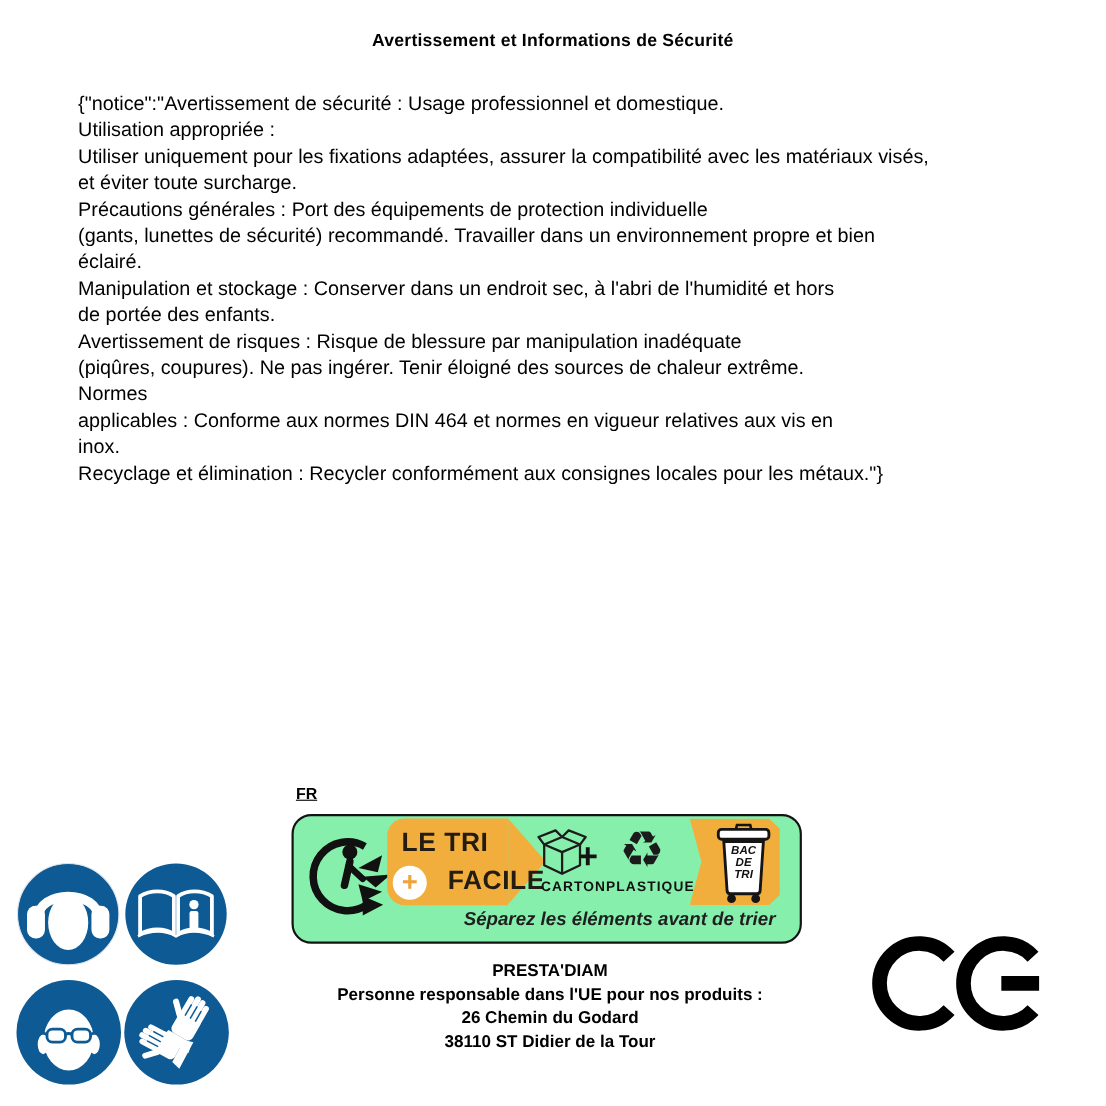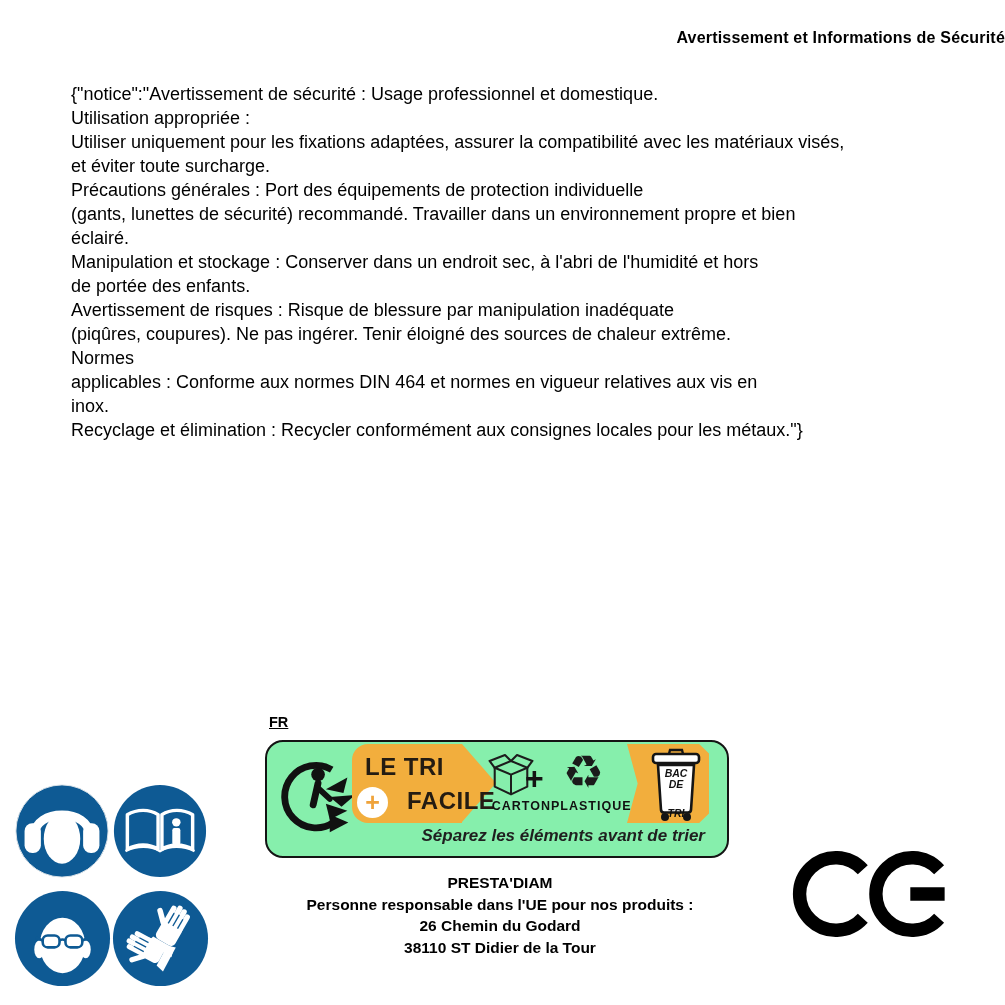--- a/index.html
+++ b/index.html
@@ -6,7 +6,7 @@
   .page{position:relative;width:1005px;height:1005px;background:#ffffff;overflow:hidden;
         font-family:"Liberation Sans", "DejaVu Sans", sans-serif;color:#000;}
   .abs{position:absolute;}
-  .title{top:29px;left:0;width:100%;text-align:right;font-size:16px;font-weight:bold;letter-spacing:.2px;}
+  .title{top:29px;left:0;width:100%;text-align:center;font-size:16px;font-weight:bold;letter-spacing:.2px;}
   .notice{left:71px;top:82px;width:915px;font-size:18px;line-height:24px;white-space:pre-line;}
   
   .pictos svg{position:absolute;display:block;}

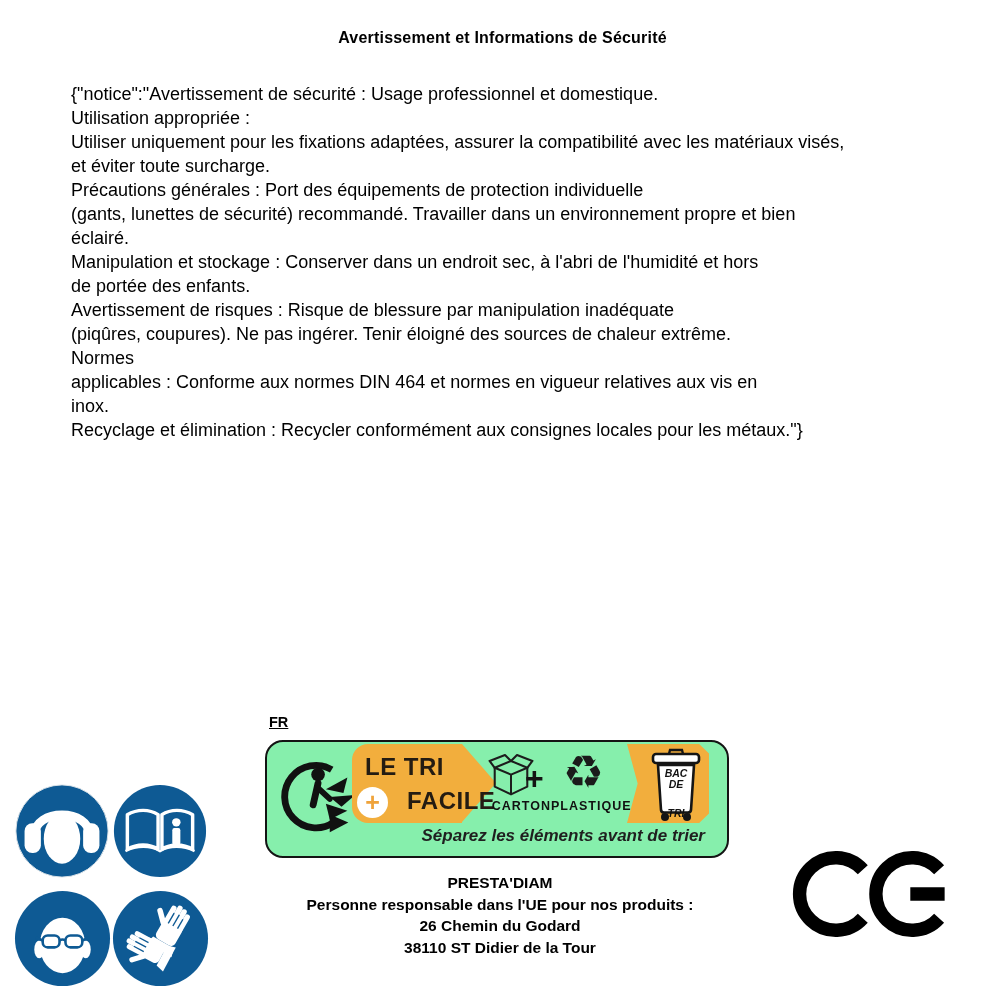--- a/index.html
+++ b/index.html
@@ -154,7 +154,7 @@
     <div class="bin-text">
       <span style="position:static;display:block;">BAC</span>
       <span style="position:static;display:block;">DE</span>
-      <span style="position:static;display:block;margin-top:18px;">TRI</span>
+      <span style="position:static;display:block;">TRI</span>
     </div>
 
     <div class="tagline">Séparez les éléments avant de trier</div>

